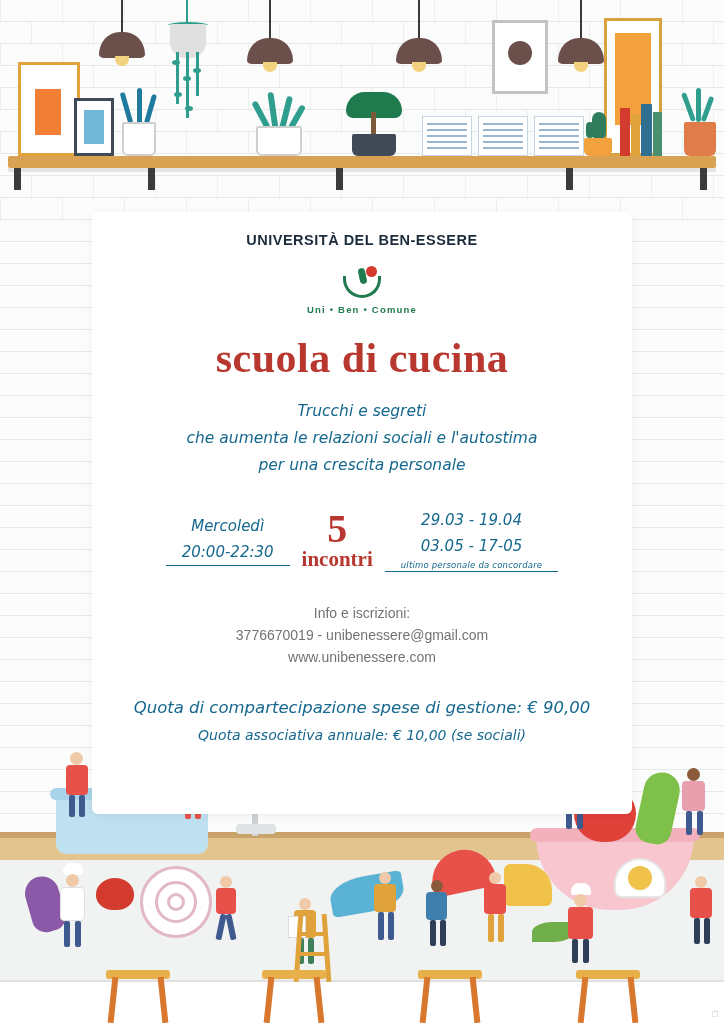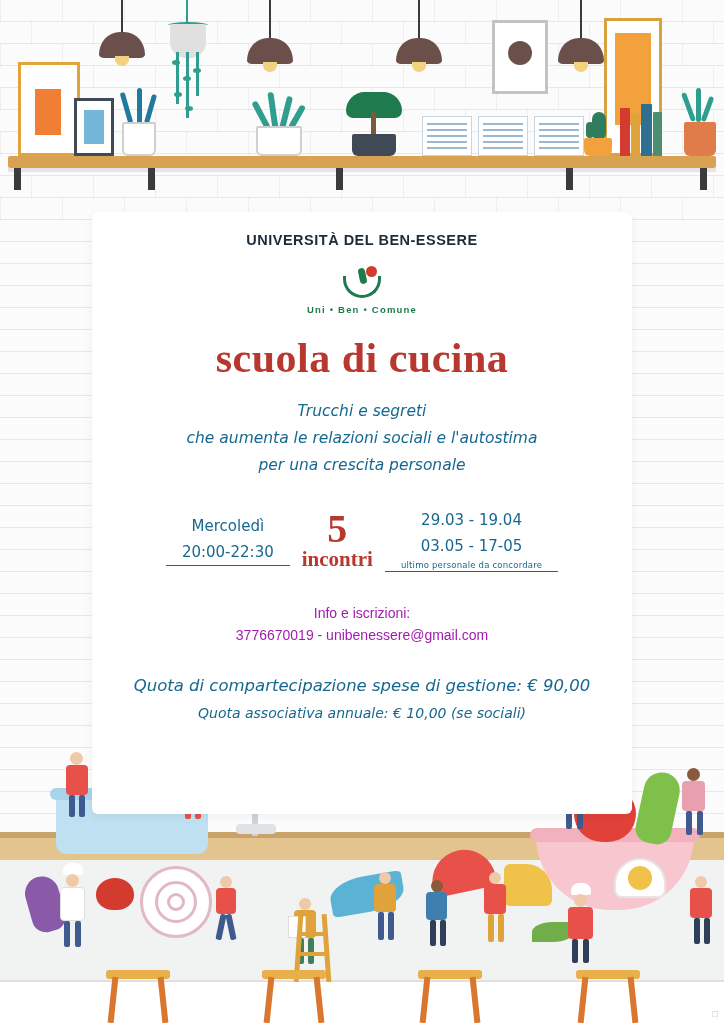--- a/index.html
+++ b/index.html
@@ -162,6 +162,7 @@
   }
   .sched-col {
     padding: 0 16px;
+    font-style: italic;
     font-family: "DejaVu Sans", sans-serif;
   }
   .sched-col .line {

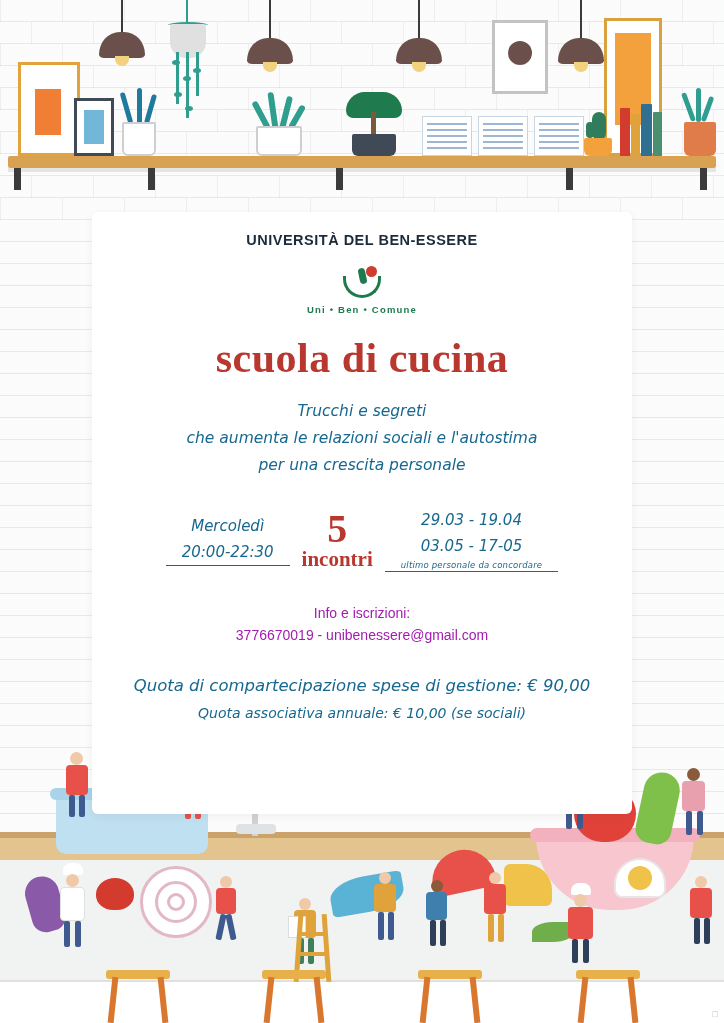--- a/index.html
+++ b/index.html
@@ -194,7 +194,7 @@
   }
   .info {
     margin-top: 30px;
-    color: #a21caf;
+    color: #737373;
     font-size: 14px;
     line-height: 22px;
   }

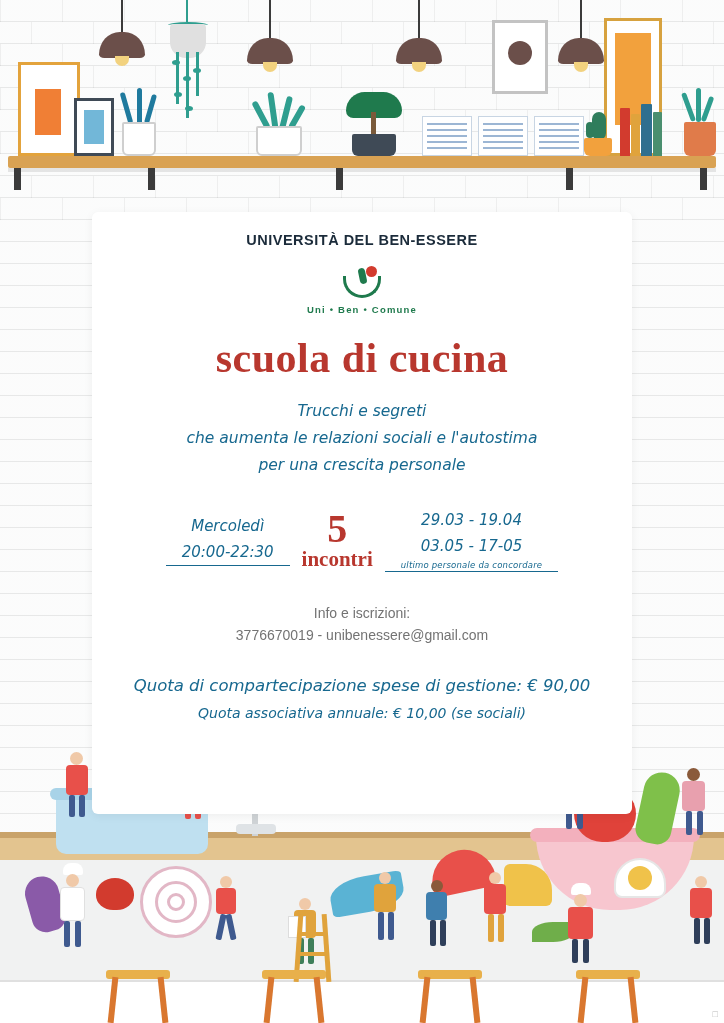--- a/index.html
+++ b/index.html
@@ -603,6 +603,7 @@
     <div class="info">
       <div>Info e iscrizioni:</div>
       <div>3776670019 - unibenessere@gmail.com</div>
+      <div>www.unibenessere.com</div>
     </div>
 
     <div class="fees">

